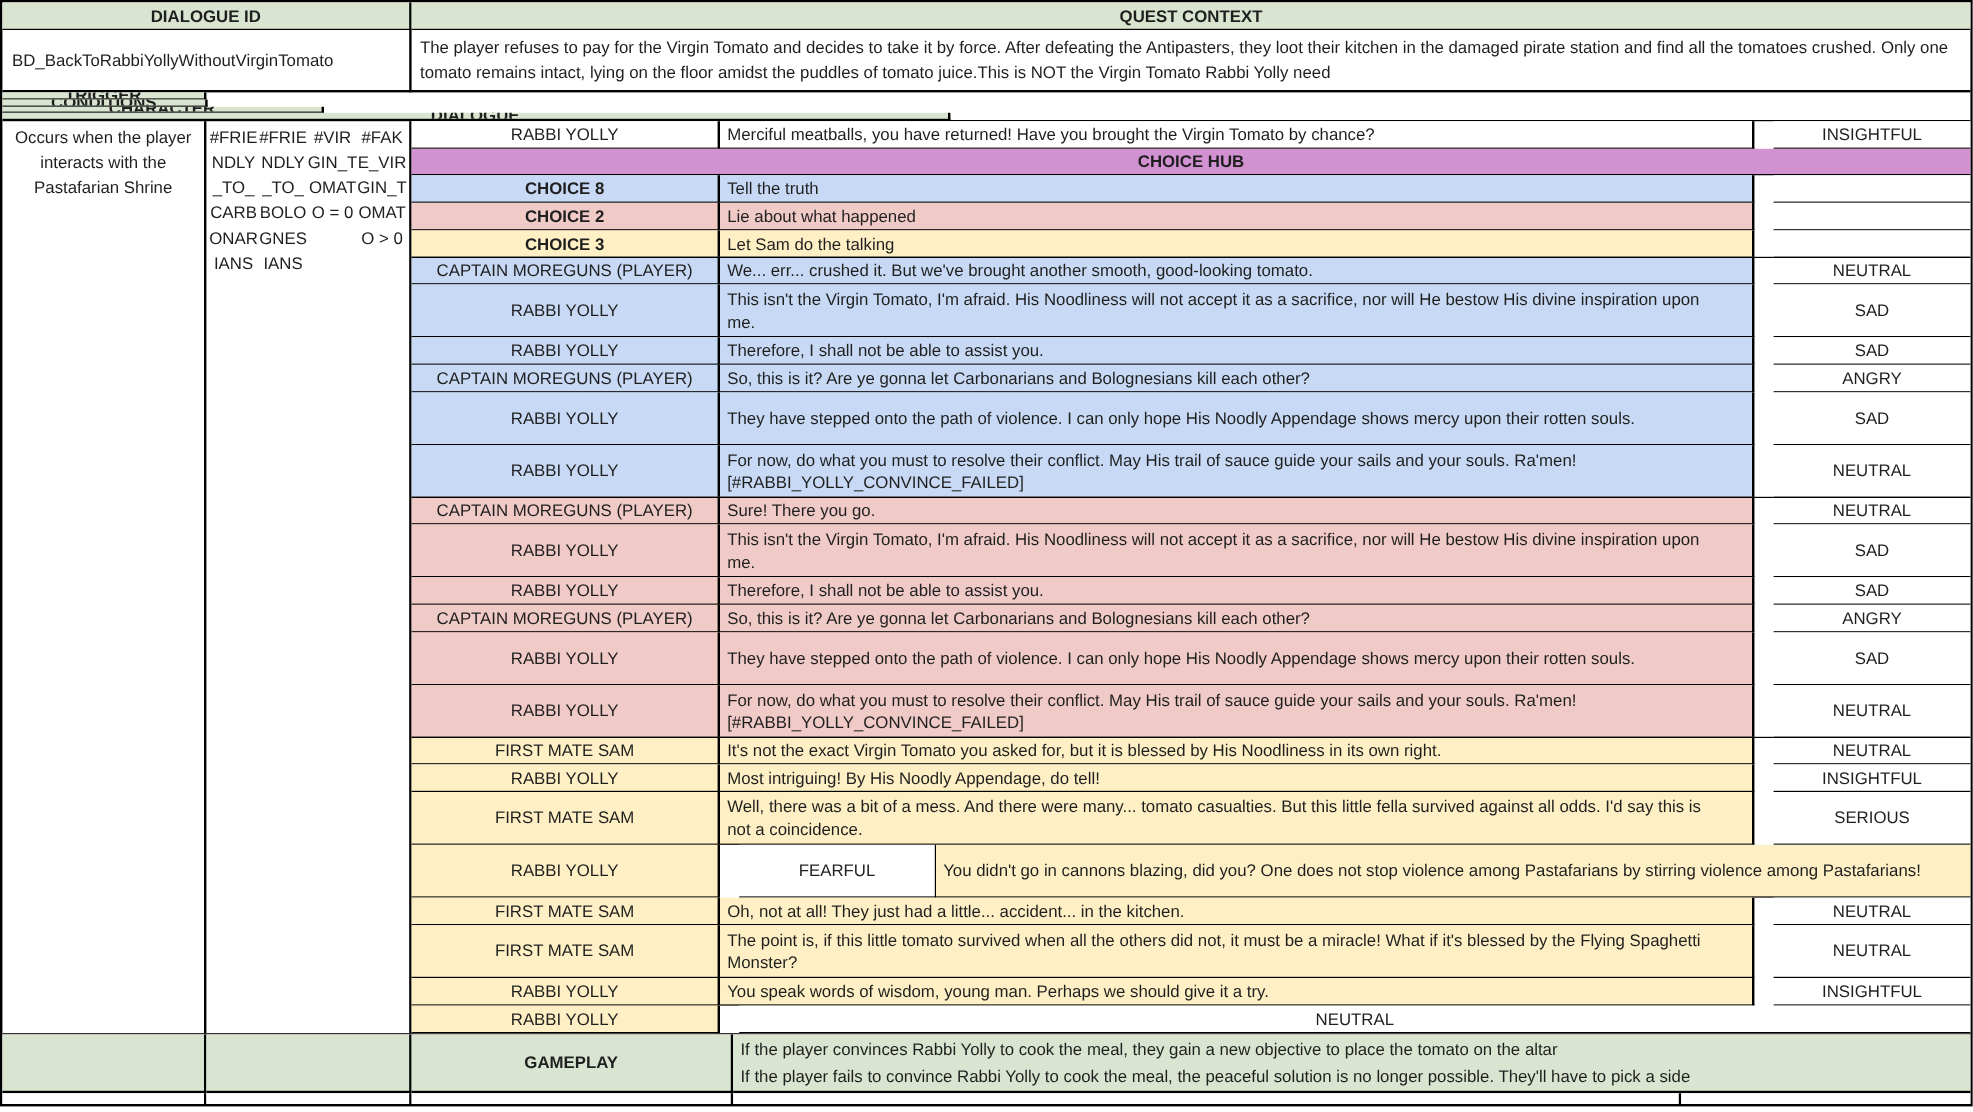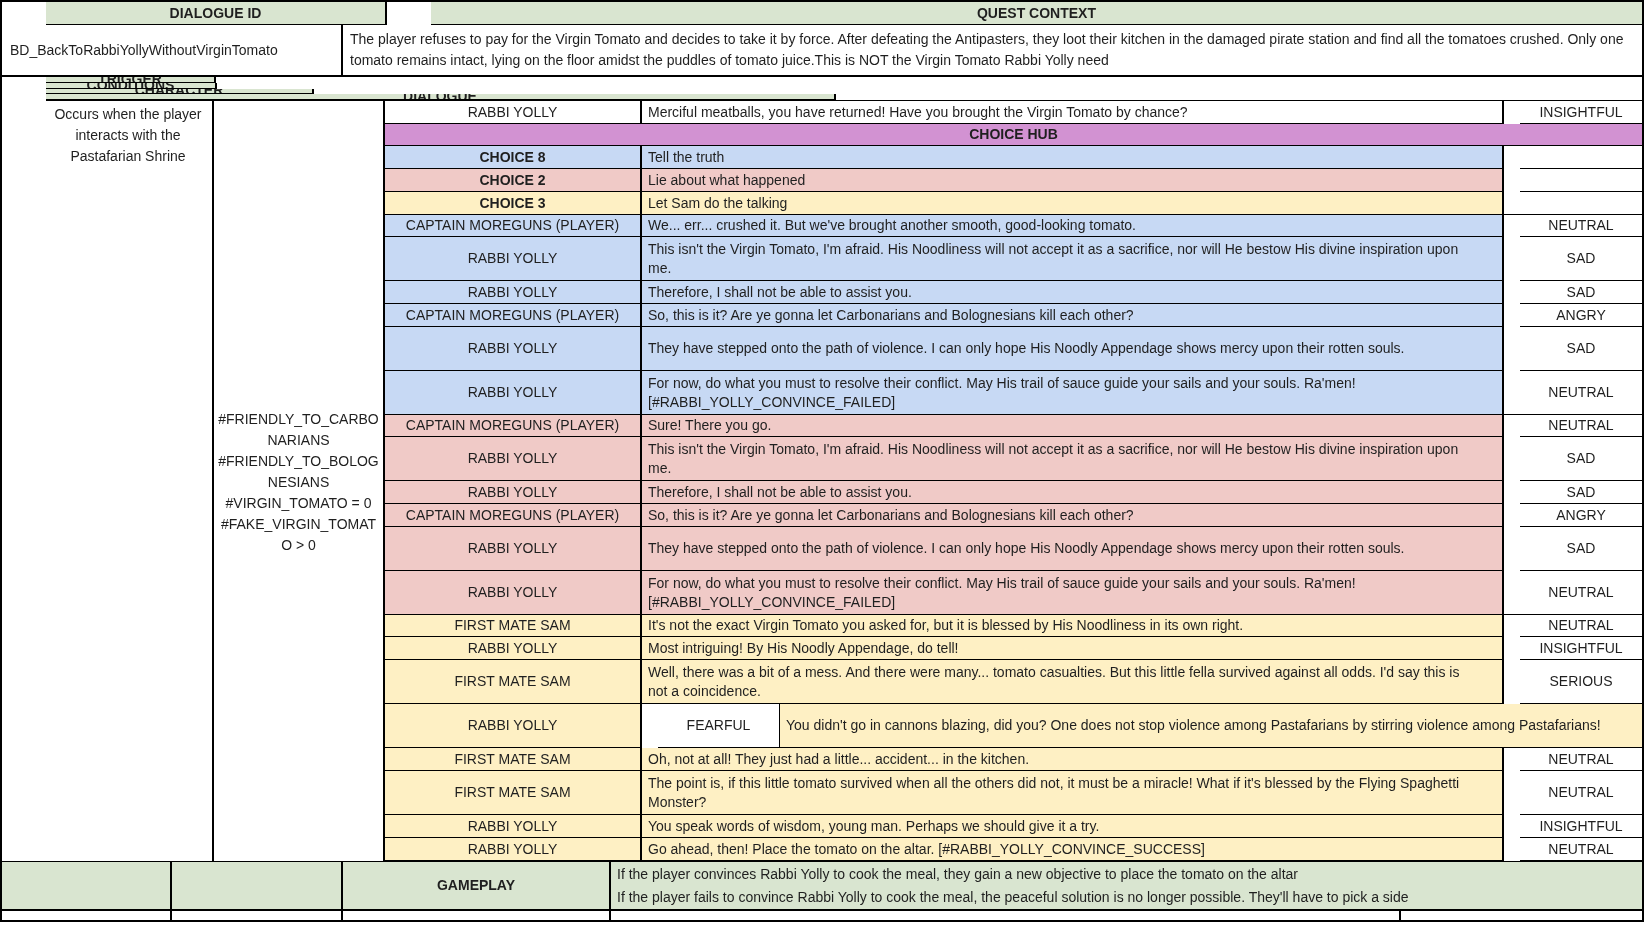--- a/index.html
+++ b/index.html
@@ -11,7 +11,7 @@
         font-size:14px;line-height:19px;text-align:center;}
   .cell:last-child{border-right:none;}
   .bR2{border-right-width:2px;}
-  .green{background:var(--green);margin-left:44px;}
+  .green{background:var(--green);}
   .bold{font-weight:bold;}
   
   .rA{height:23px;}

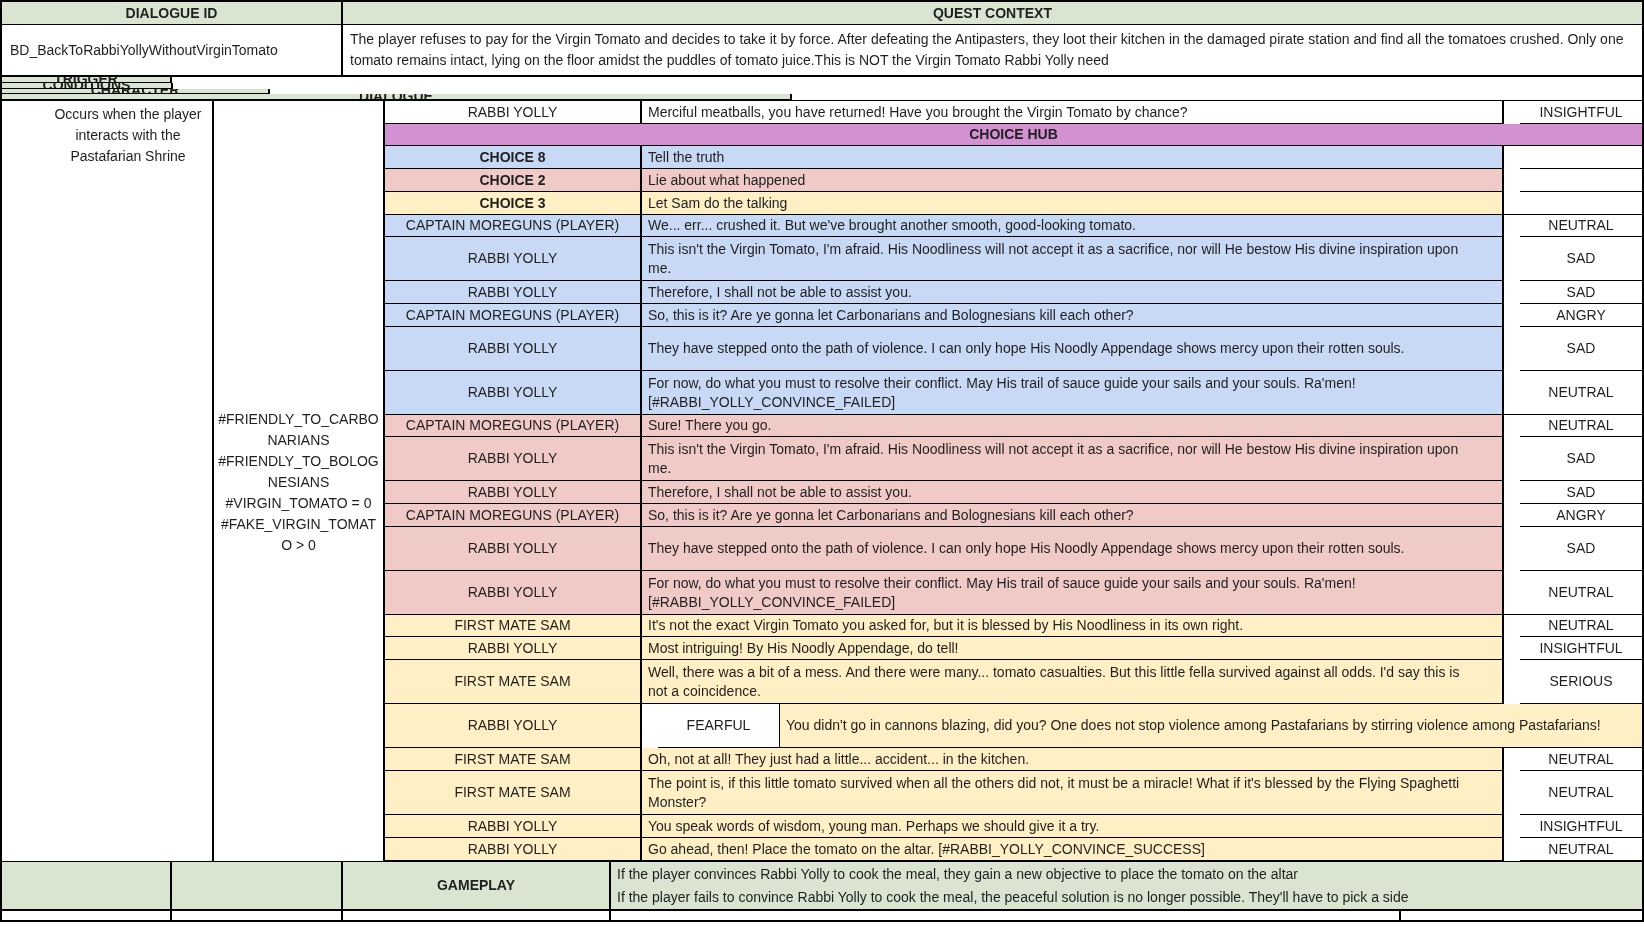--- a/index.html
+++ b/index.html
@@ -29,7 +29,7 @@
   .w-fac{flex:1;}
   .flex1{flex:1;}
   
-  .main{display:flex;padding-left:42px;}
+  .main{display:flex;}
   .trigcell,.condcell{align-items:flex-start;padding:3px 2px 0 2px;line-height:21px;}
   .condcell div{word-break:break-all;width:100%;}
   .rowsarea{flex:1;display:flex;flex-direction:column;}

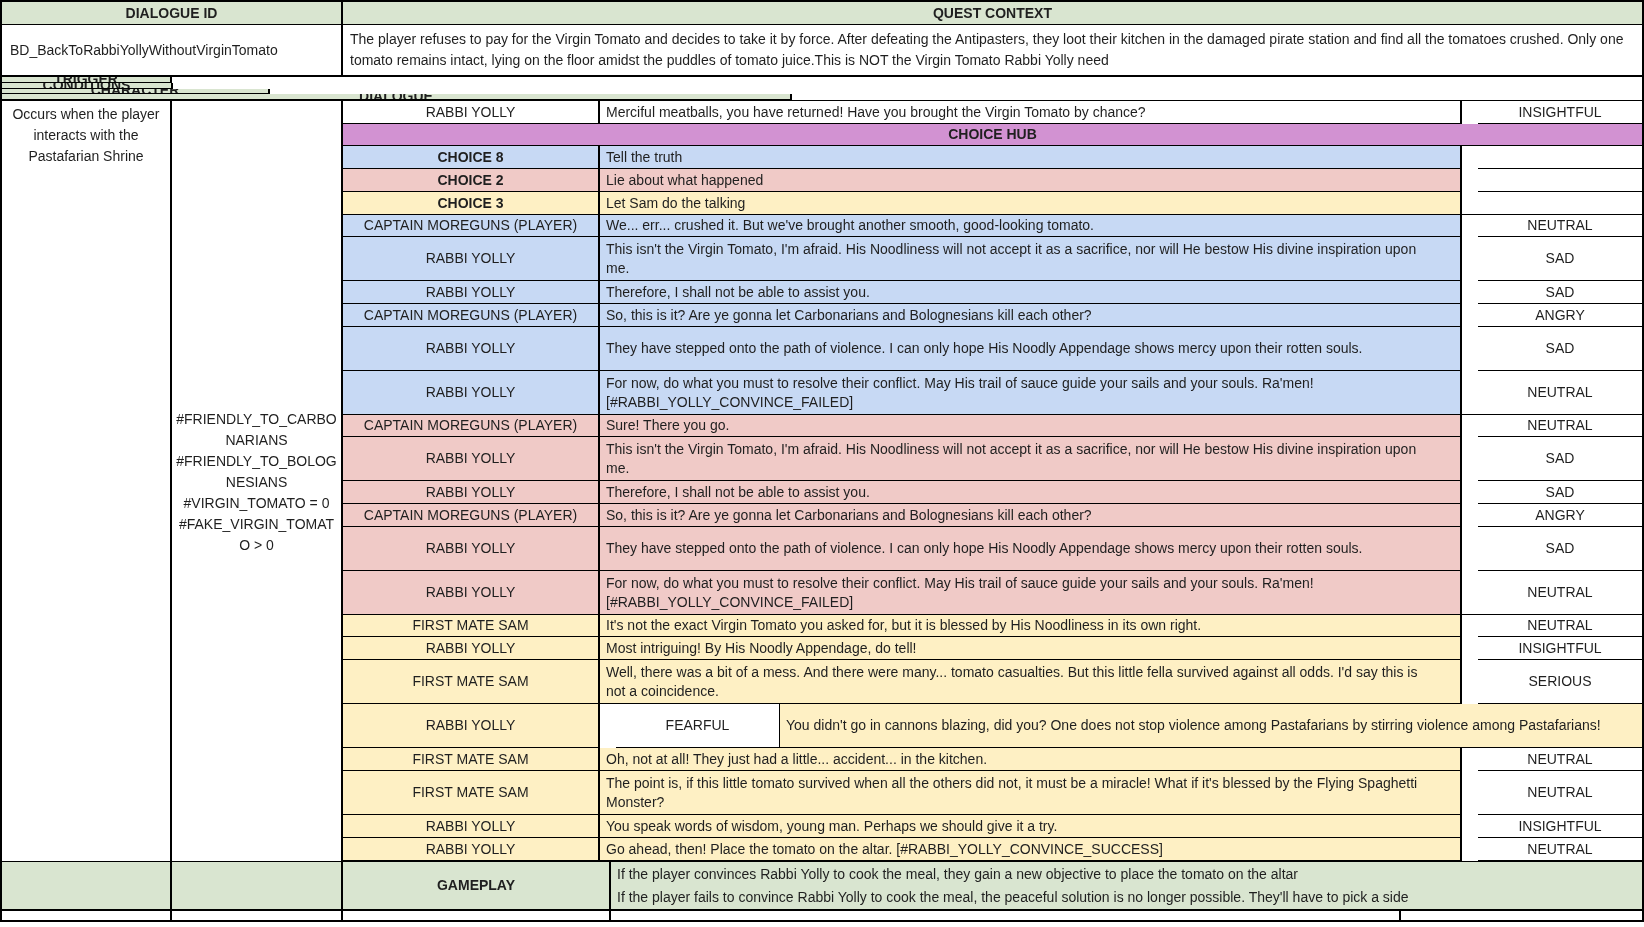--- a/index.html
+++ b/index.html
@@ -84,7 +84,7 @@
     <div class="cell trigcell w-trig bR2" style="border-bottom:none;">
       <span>Occurs when the player interacts with the Pastafarian Shrine</span>
     </div>
-    <div class="cell condcell w-cond bR2" style="border-bottom:none;flex-direction:column;" id="cond-cell">
+    <div class="cell condcell w-cond bR2" style="border-bottom:none;" id="cond-cell">
         <div>#FRIENDLY_TO_CARBONARIANS</div>
         <div>#FRIENDLY_TO_BOLOGNESIANS</div>
         <div>#VIRGIN_TOMATO = 0</div>

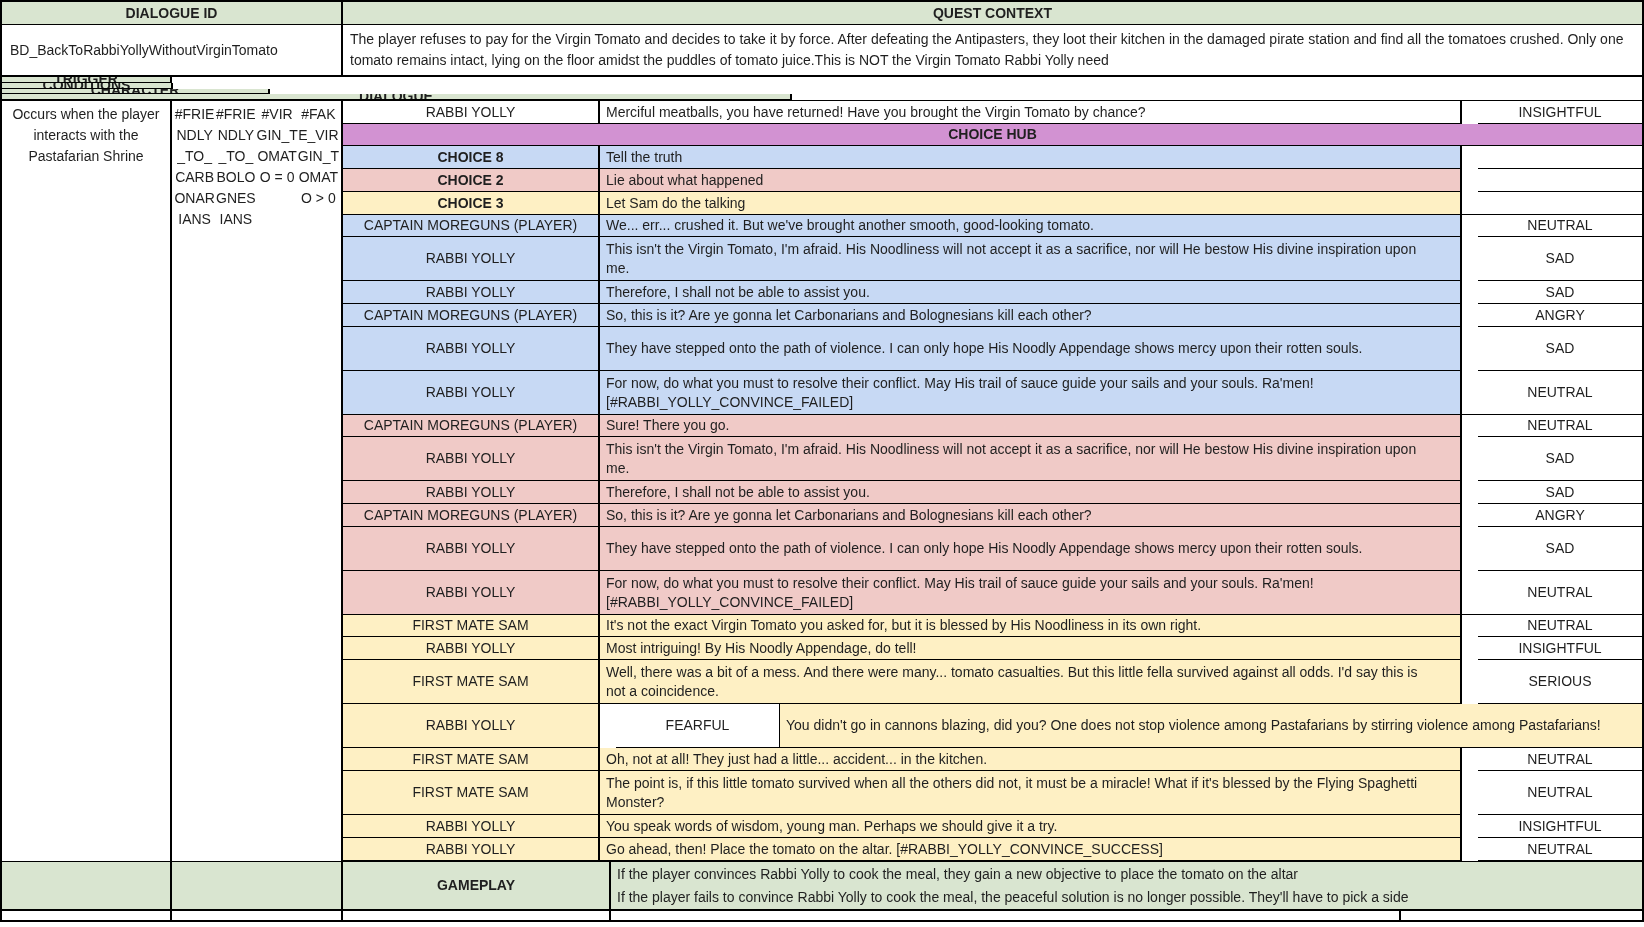--- a/index.html
+++ b/index.html
@@ -211,7 +211,6 @@
         </div>
         <div class="drow r1">
           <div class="cell ch bR2 bg-yellow">RABBI YOLLY</div>
-          <div class="cell di bR2 bg-yellow">Go ahead, then! Place the tomato on the altar. [#RABBI_YOLLY_CONVINCE_SUCCESS]</div>
           <div class="cell fa">NEUTRAL</div>
         </div>
       </div>

